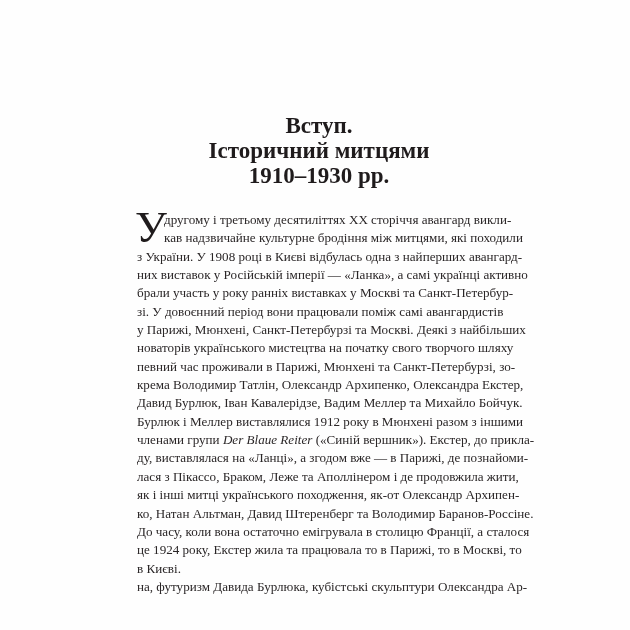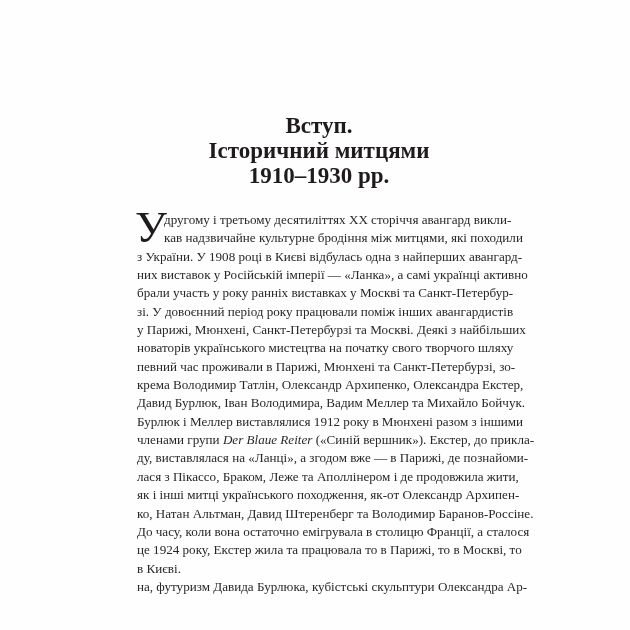--- a/index.html
+++ b/index.html
@@ -94,7 +94,7 @@
       <span class="line">з України. У 1908 році в Києві відбулась одна з найперших авангард-</span>
       <span class="line">них виставок у Російській імперії — «Ланка», а самі українці активно</span>
       <span class="line">брали участь у року ранніх виставках у Москві та Санкт-Петербур-</span>
-      <span class="line">зі. У довоєнний період року працювали поміж інших авангардистів</span>
+      <span class="line">зі. У довоєнний період вони працювали поміж самі авангардистів</span>
       <span class="line">у Парижі, Мюнхені, Санкт-Петербурзі та Москві. Деякі з найбільших</span>
       <span class="line">новаторів українського мистецтва на початку свого творчого шляху</span>
       <span class="line">певний час проживали в Парижі, Мюнхені та Санкт-Петербурзі, зо-</span>

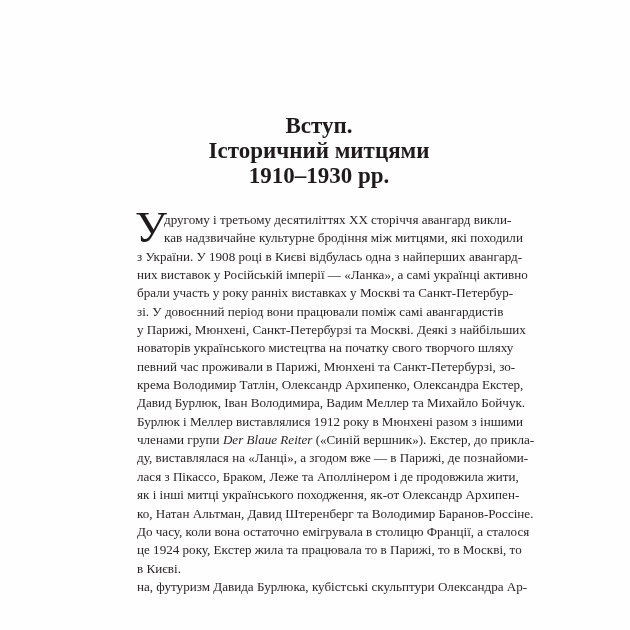--- a/index.html
+++ b/index.html
@@ -99,7 +99,7 @@
       <span class="line">новаторів українського мистецтва на початку свого творчого шляху</span>
       <span class="line">певний час проживали в Парижі, Мюнхені та Санкт-Петербурзі, зо-</span>
       <span class="line">крема Володимир Татлін, Олександр Архипенко, Олександра Екстер,</span>
-      <span class="line">Давид Бурлюк, Іван Володимира, Вадим Меллер та Михайло Бойчук.</span>
+      <span class="line">Давид Бурлюк, Іван Кавалерідзе, Вадим Меллер та Михайло Бойчук.</span>
       <span class="line">Бурлюк і Меллер виставлялися 1912 року в Мюнхені разом з іншими</span>
       <span class="line"><span>членами групи </span><em>Der Blaue Reiter</em><span> («Синій вершник»). Екстер, до прикла-</span></span>
       <span class="line">ду, виставлялася на «Ланці», а згодом вже — в Парижі, де познайоми-</span>

